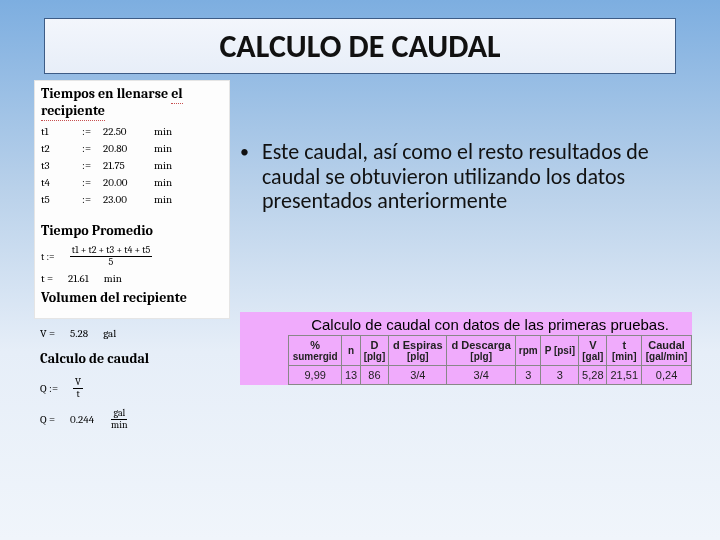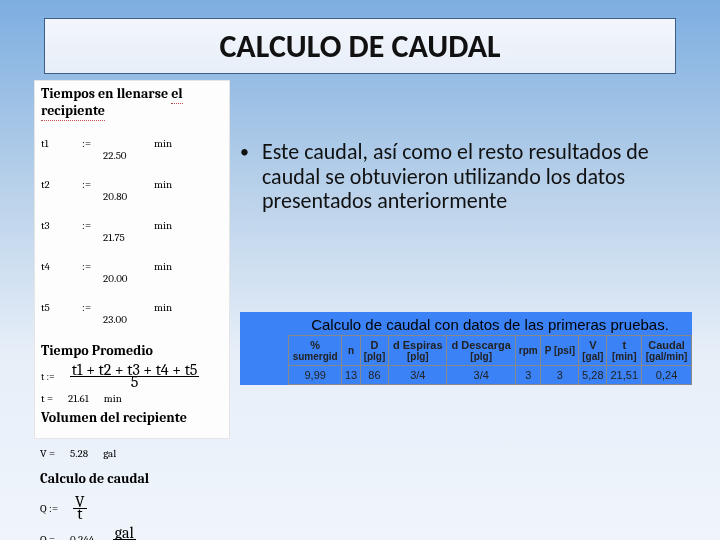--- a/index.html
+++ b/index.html
@@ -39,7 +39,7 @@
   .rowline { display: flex; align-items: center; gap: 15px; margin: 4px 0; }
   .tlab { width: 26px; }
   .eqn { width: 6px; }
-  .val { width: 36px; margin-top: 24px; }
+  .val { width: 36px; }
   .unit { color: #000; }
   .frac { display: inline-flex; flex-direction: column; align-items: center; font-size: 16px; line-height: 11px; }
   .frac .top { border-bottom: 1px solid #000; padding: 0 2px; }

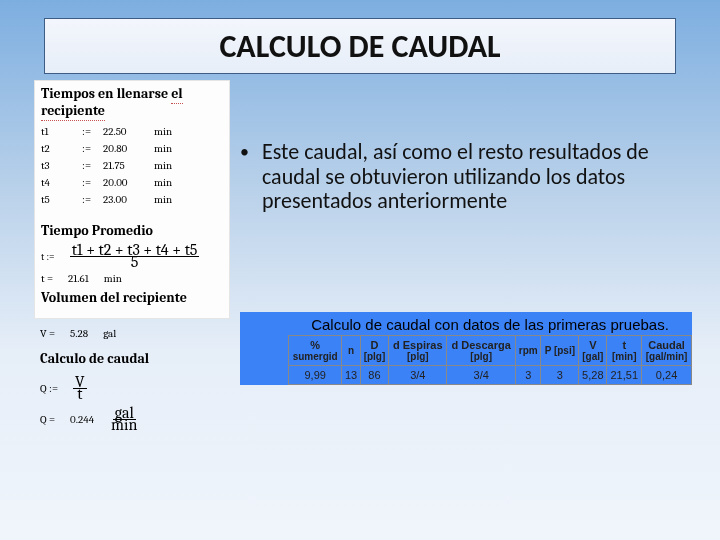--- a/index.html
+++ b/index.html
@@ -41,7 +41,7 @@
   .eqn { width: 6px; }
   .val { width: 36px; }
   .unit { color: #000; }
-  .frac { display: inline-flex; flex-direction: column; align-items: center; font-size: 16px; line-height: 11px; }
+  .frac { display: inline-flex; flex-direction: column; align-items: center; font-size: 10px; line-height: 11px; }
   .frac .top { border-bottom: 1px solid #000; padding: 0 2px; }
   .frac .bot { padding: 0 2px; }
   .tiny { font-size: 10px; }

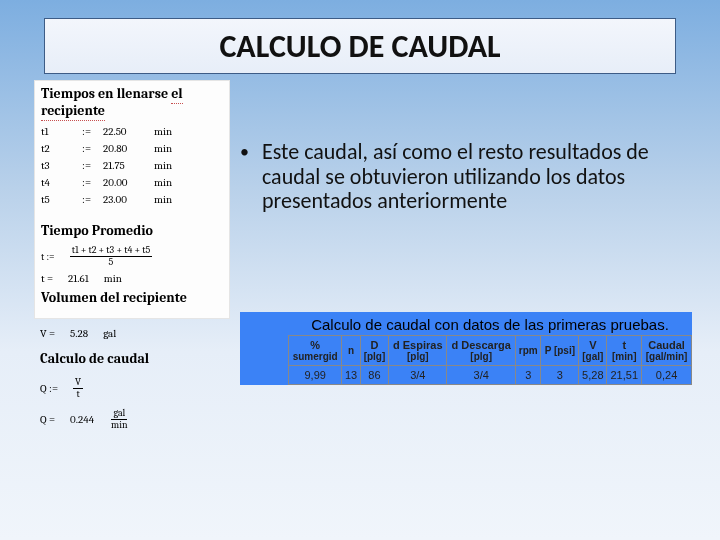--- a/index.html
+++ b/index.html
@@ -59,7 +59,7 @@
     position: absolute;
     left: 240px; top: 312px;
     width: 452px;
-    background: #3b82f6;
+    background: #f0abfc;
     font-family: "Franklin Gothic Medium", "Segoe UI", Arial, sans-serif;
     padding-left: 48px;
   }

